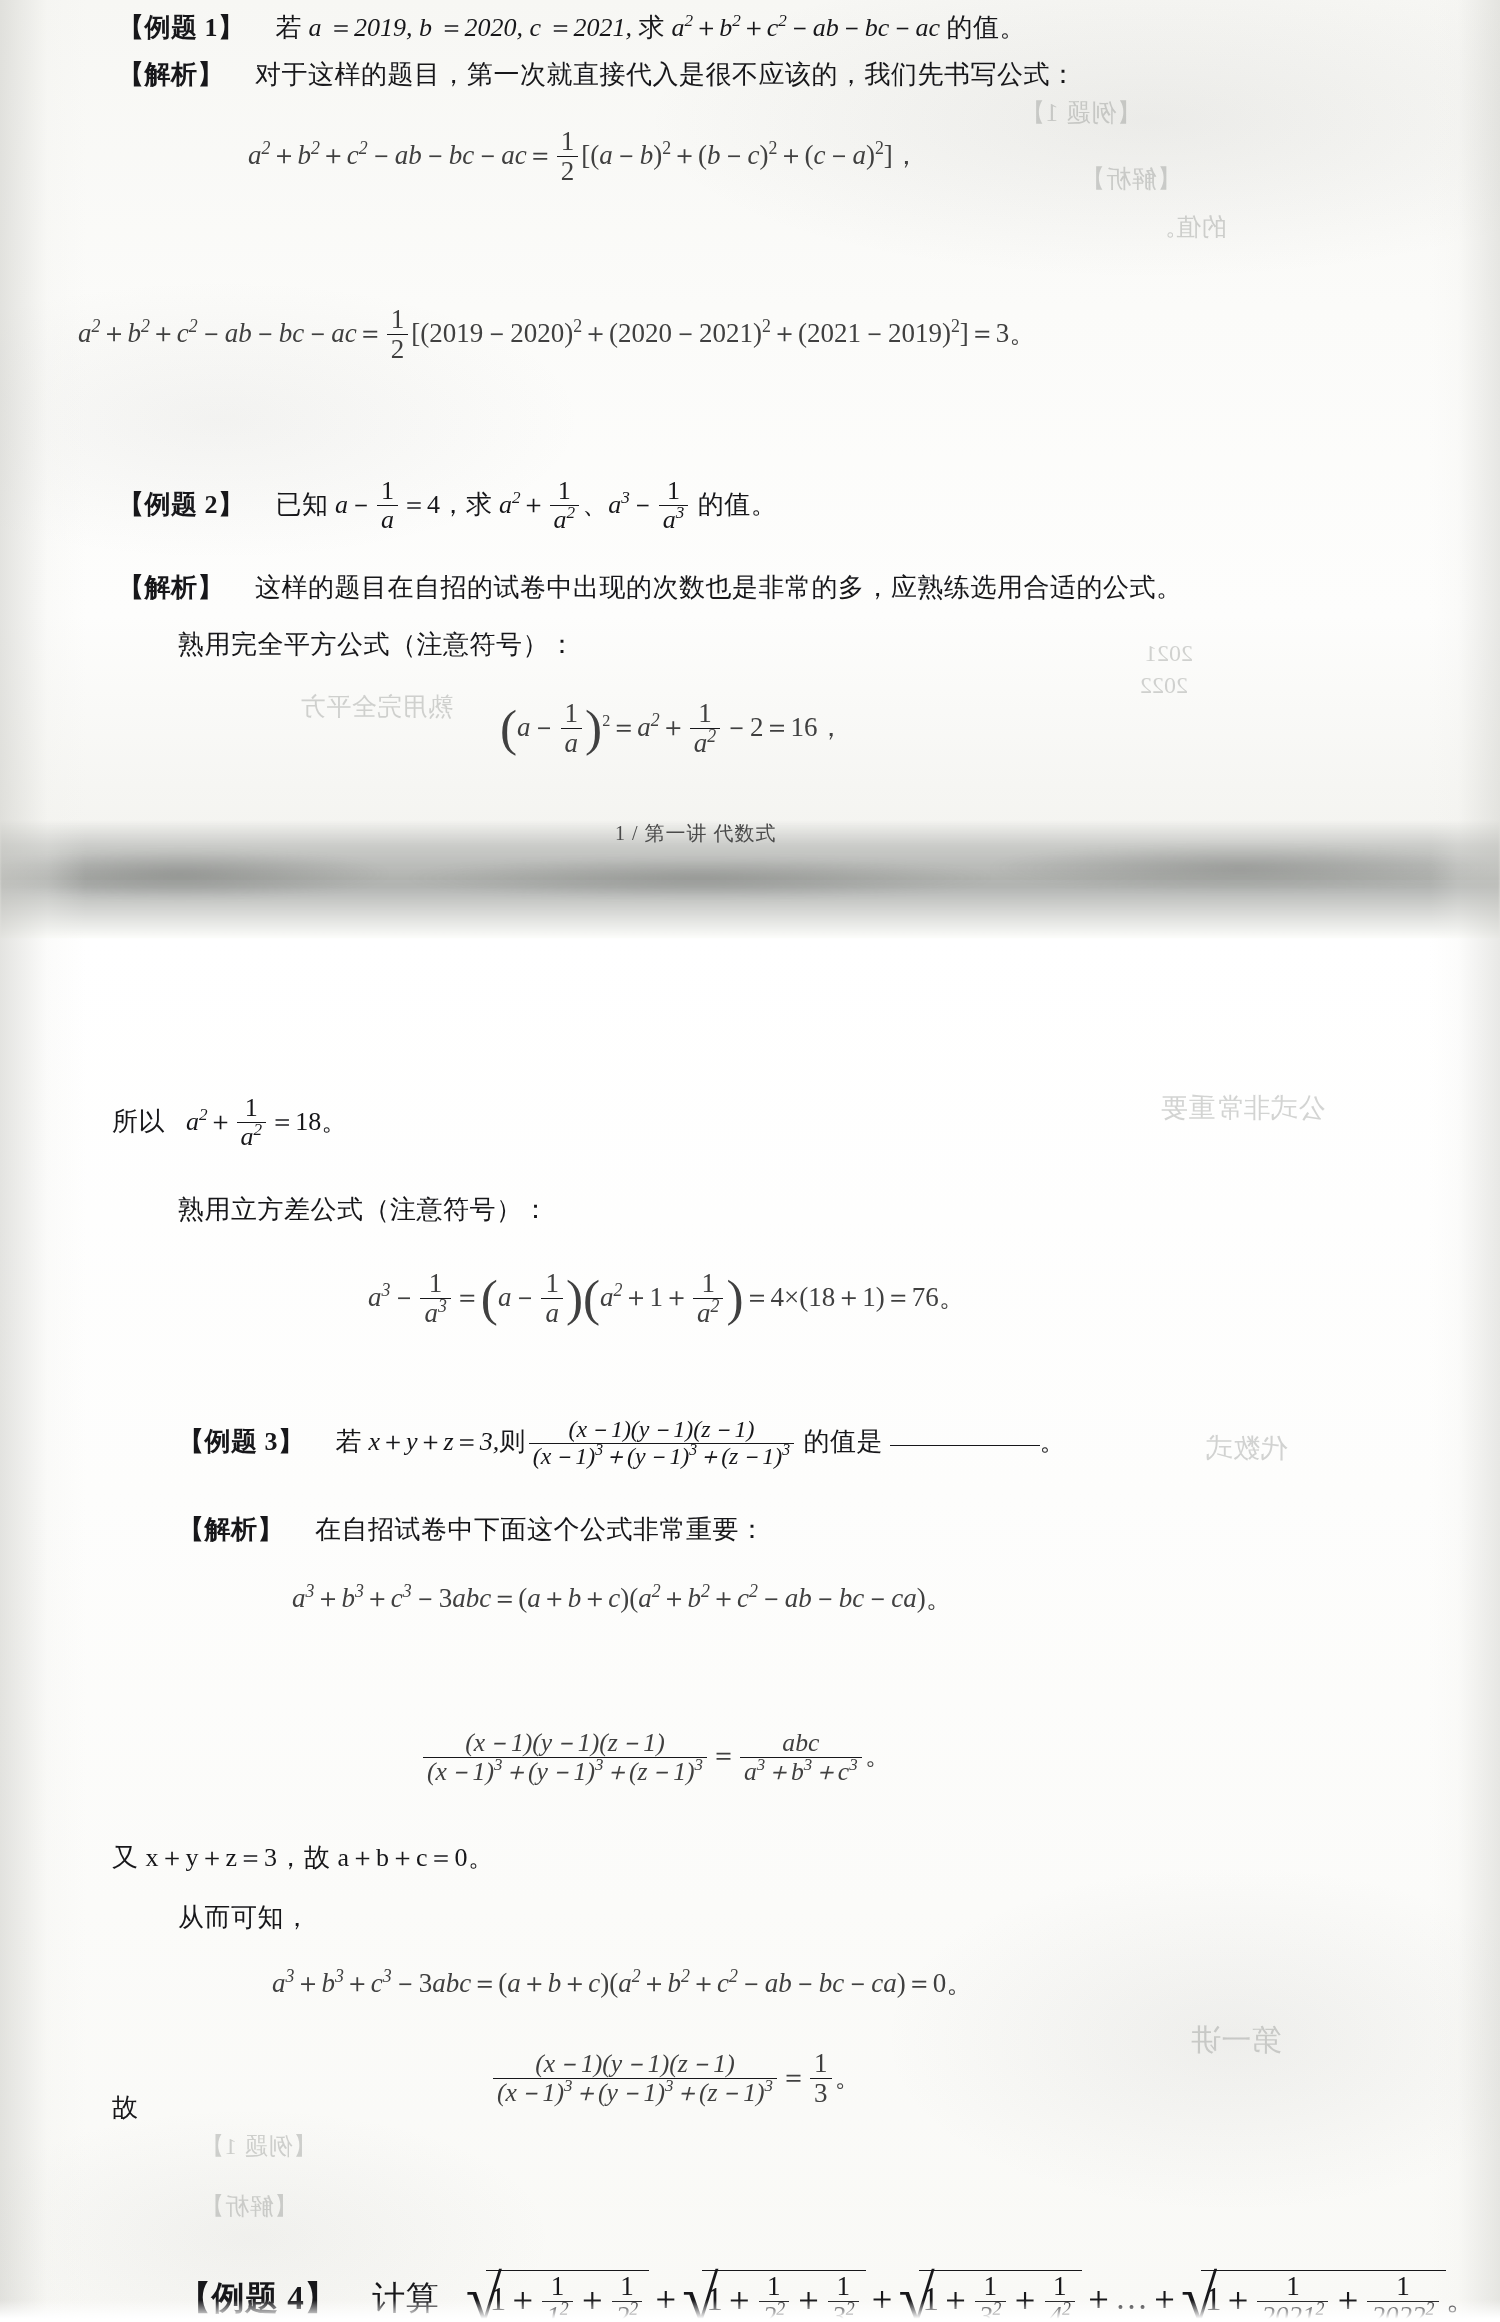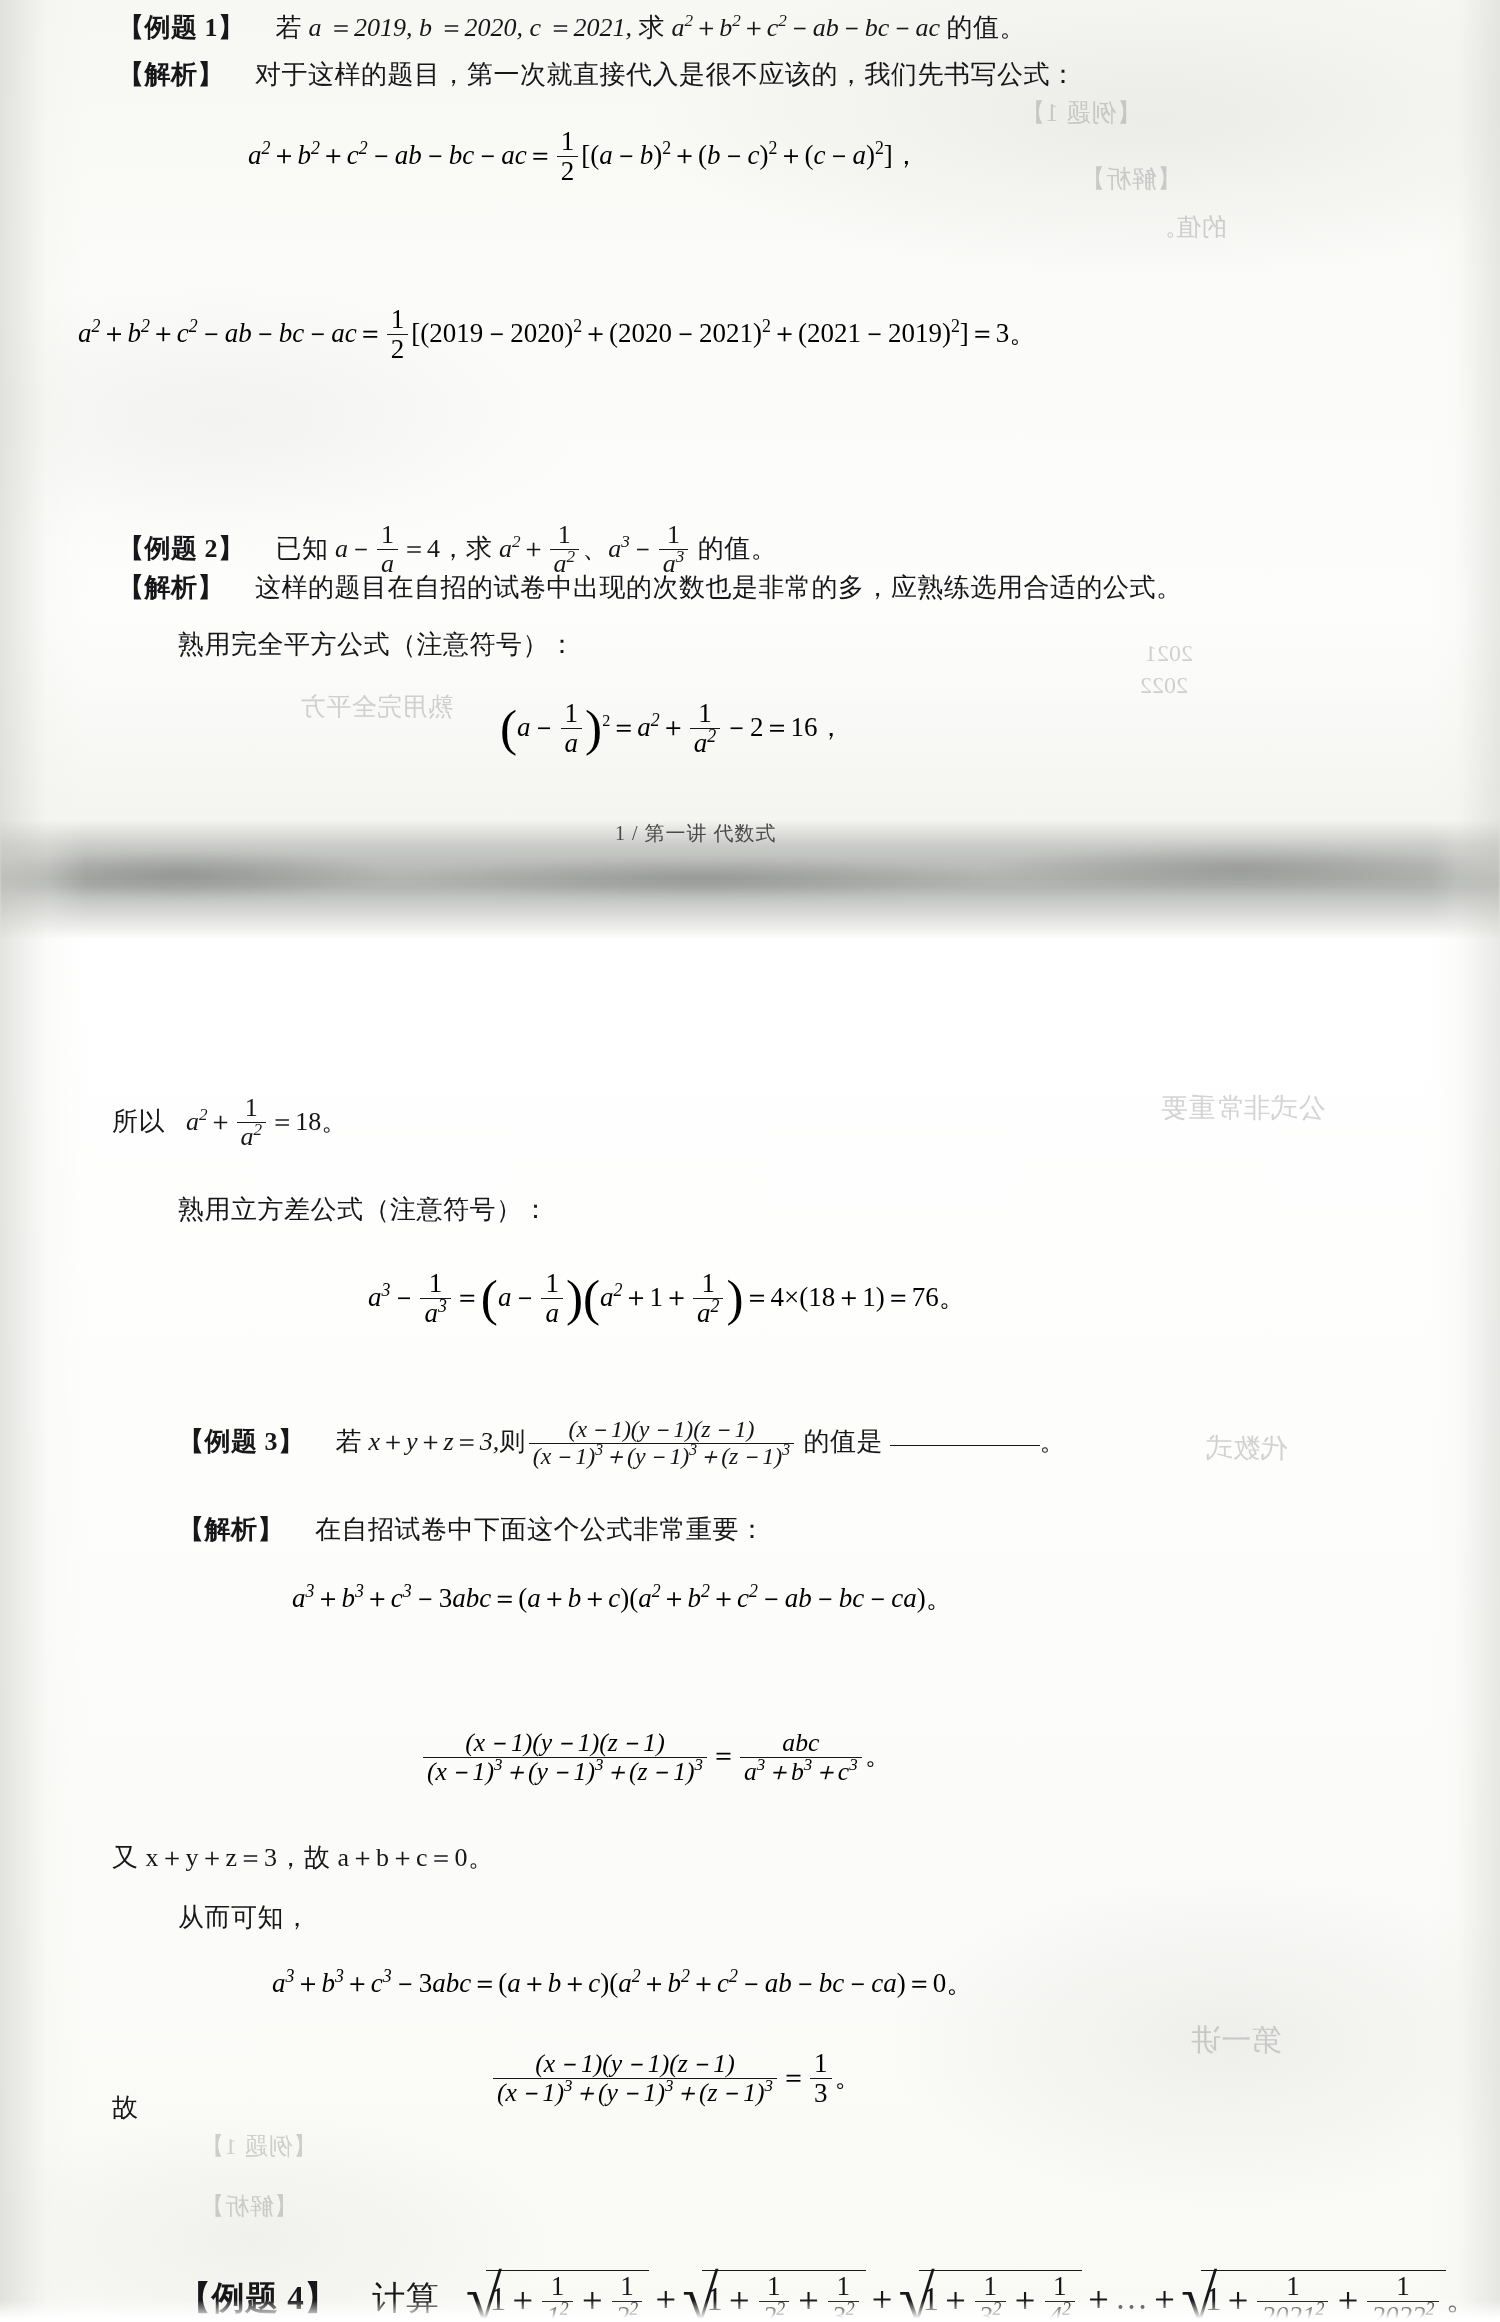--- a/index.html
+++ b/index.html
@@ -108,7 +108,7 @@
     position: absolute;
     white-space: nowrap;
     font-size: 27px;
-    color: #000000;
+    color: #404040;
   }
 
   

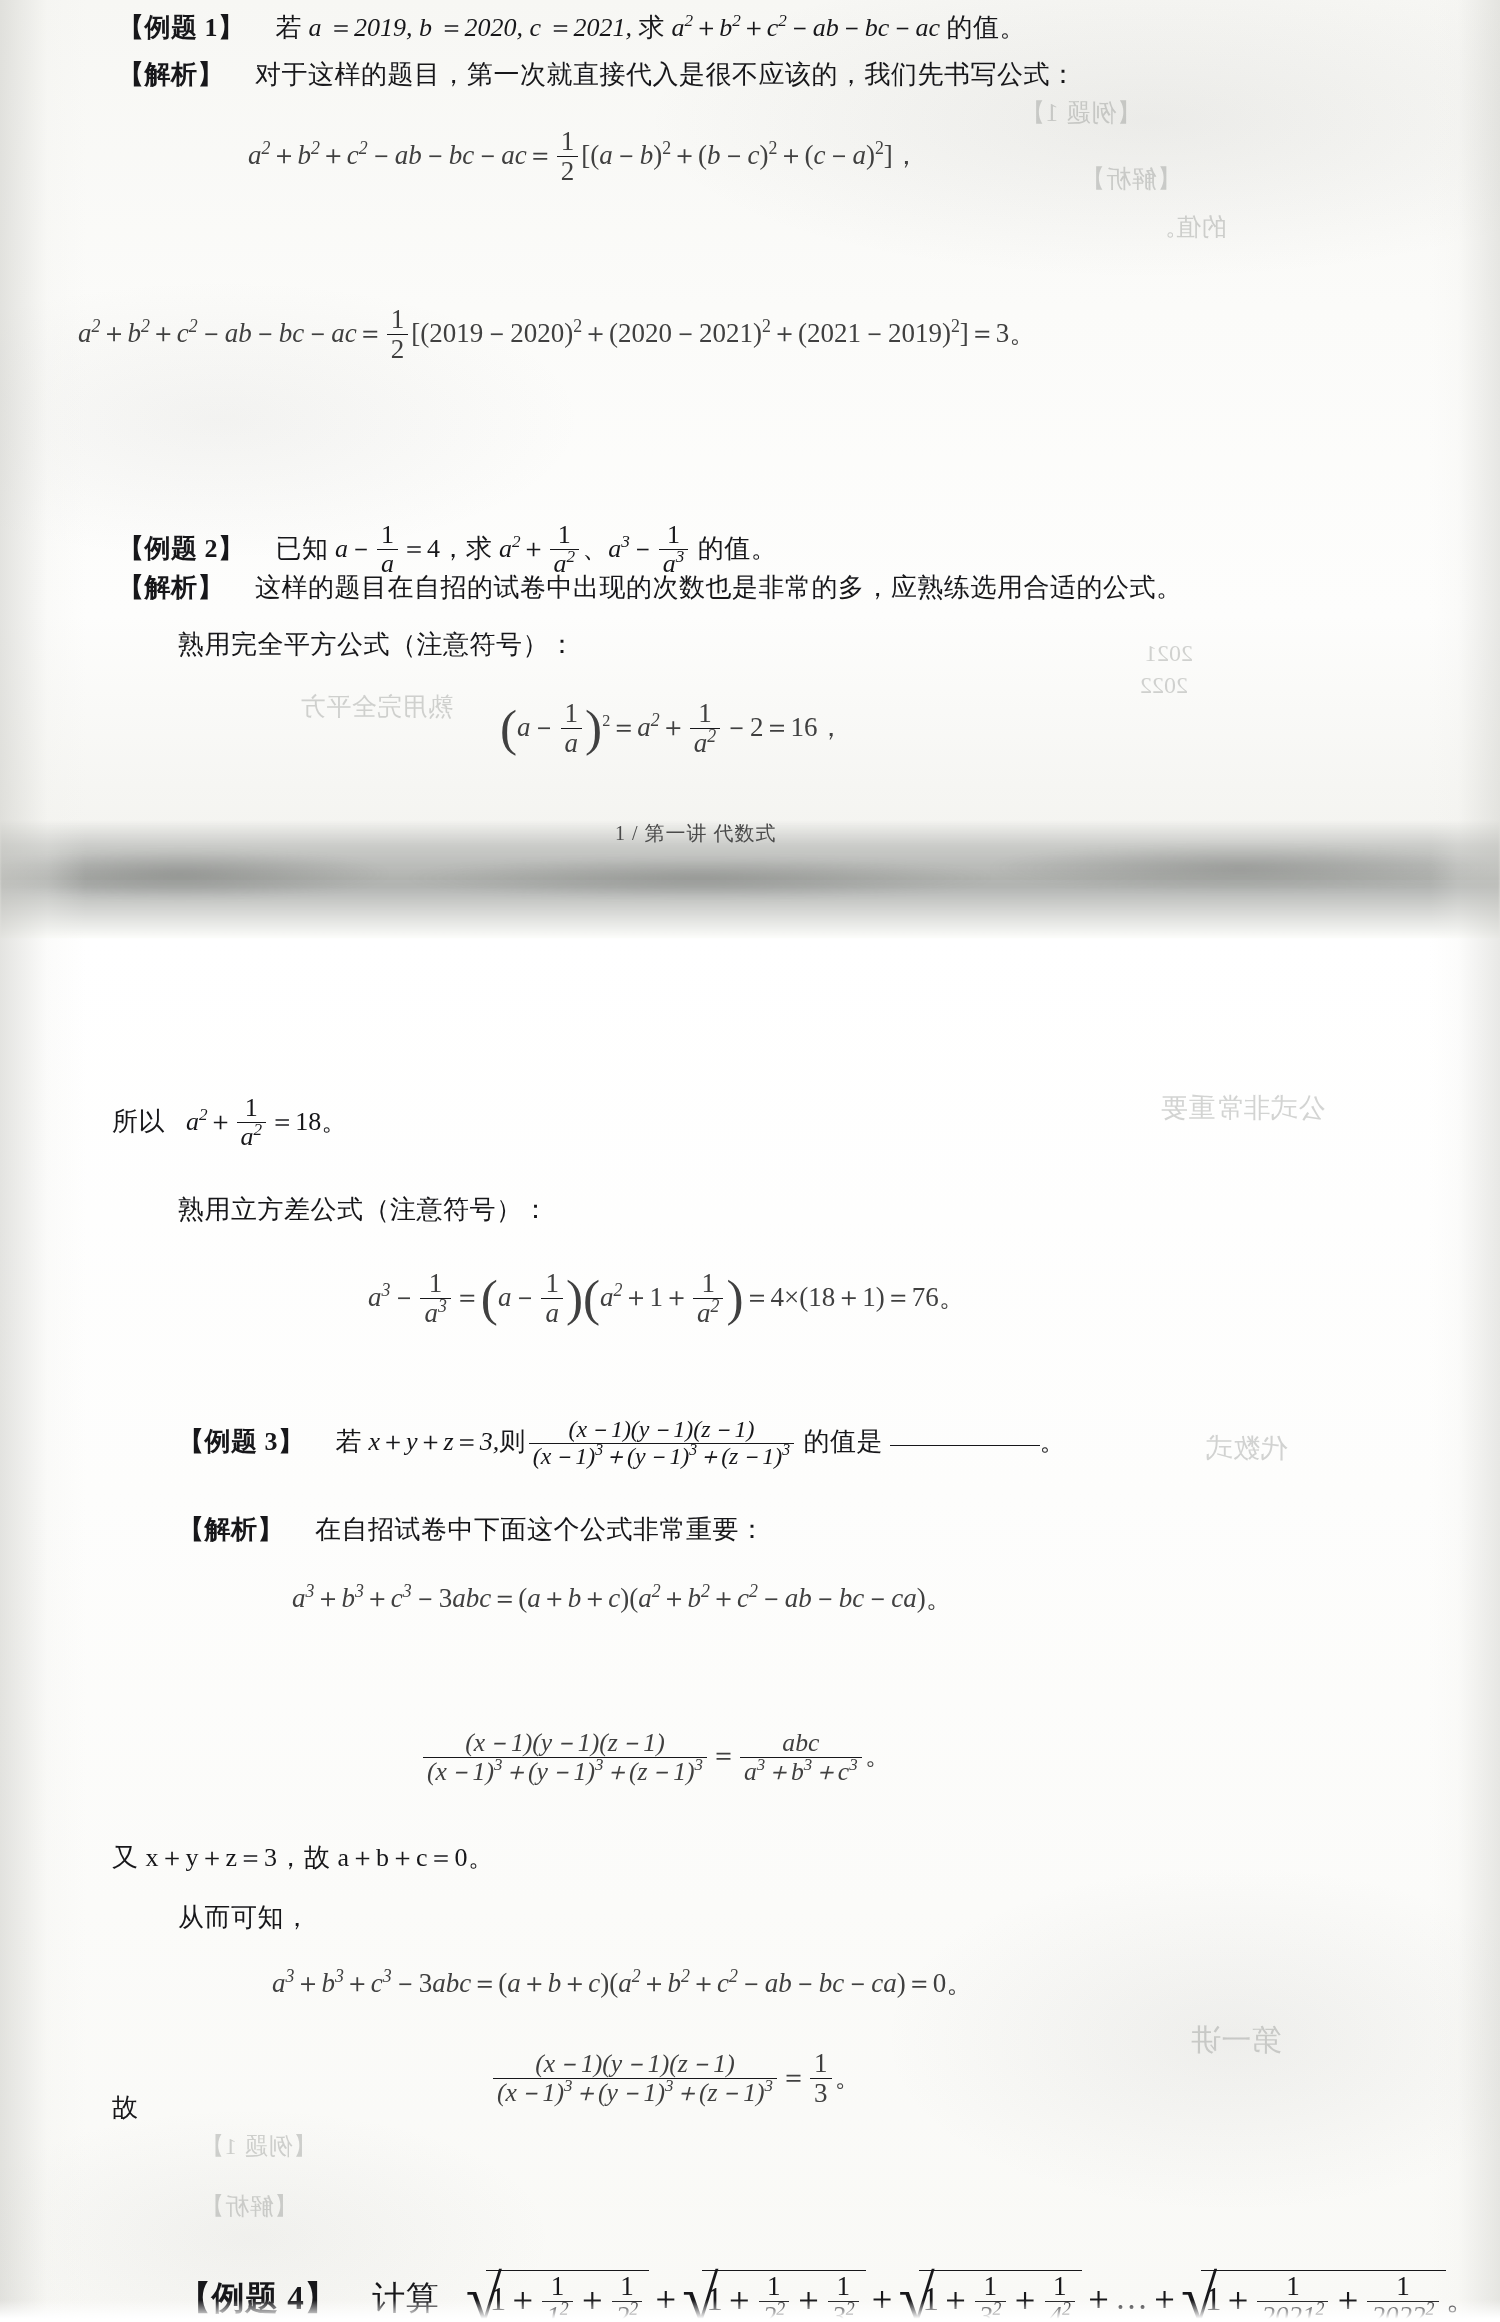--- a/index.html
+++ b/index.html
@@ -235,7 +235,7 @@
     <span class="mth">a<sup>2</sup><span class="rm">＋</span>b<sup>2</sup><span class="rm">＋</span>c<sup>2</sup><span class="rm">－</span>ab<span class="rm">－</span>bc<span class="rm">－</span>ac<span class="rm">＝</span></span><span class="frac rm"><span class="num">1</span><span class="den">2</span></span><span class="rm">[(2019－2020)<sup>2</sup>＋(2020－2021)<sup>2</sup>＋(2021－2019)<sup>2</sup>]＝3。</span>
   </div>
 
-  <div class="line" style="left:118px; top:478px;margin-top:44px;">
+  <div class="line" style="left:118px; top:478px;">
     <span class="cjk lbl">【例题 2】</span>
     <span style="display:inline-block;width:18px"></span>
     <span class="cjk">已知</span>

